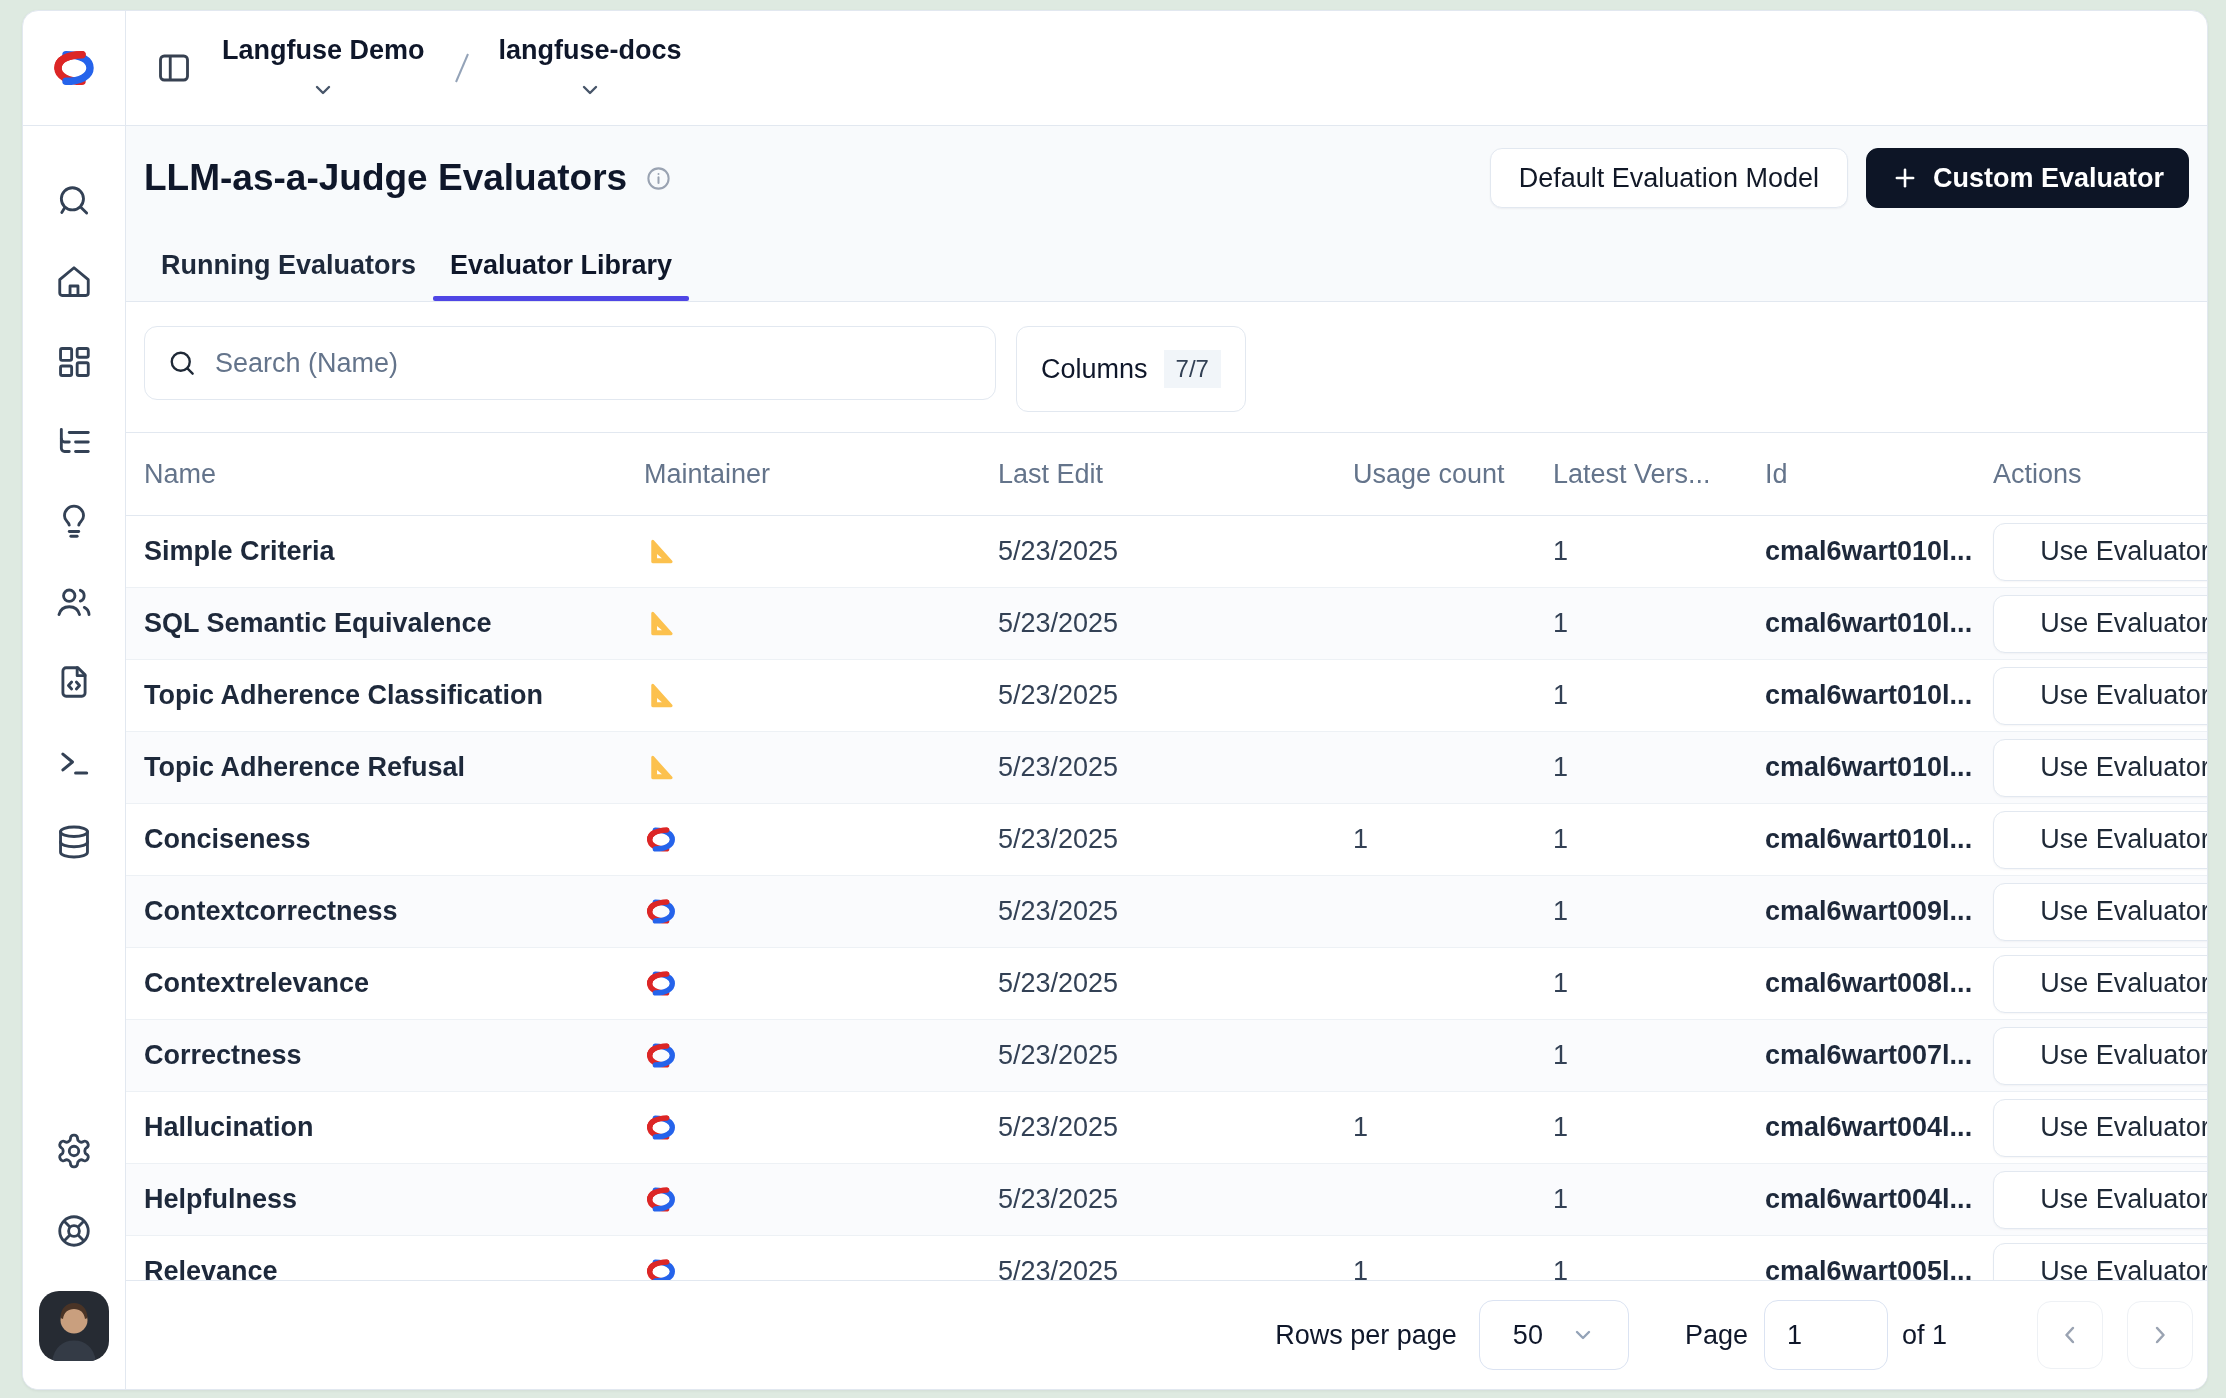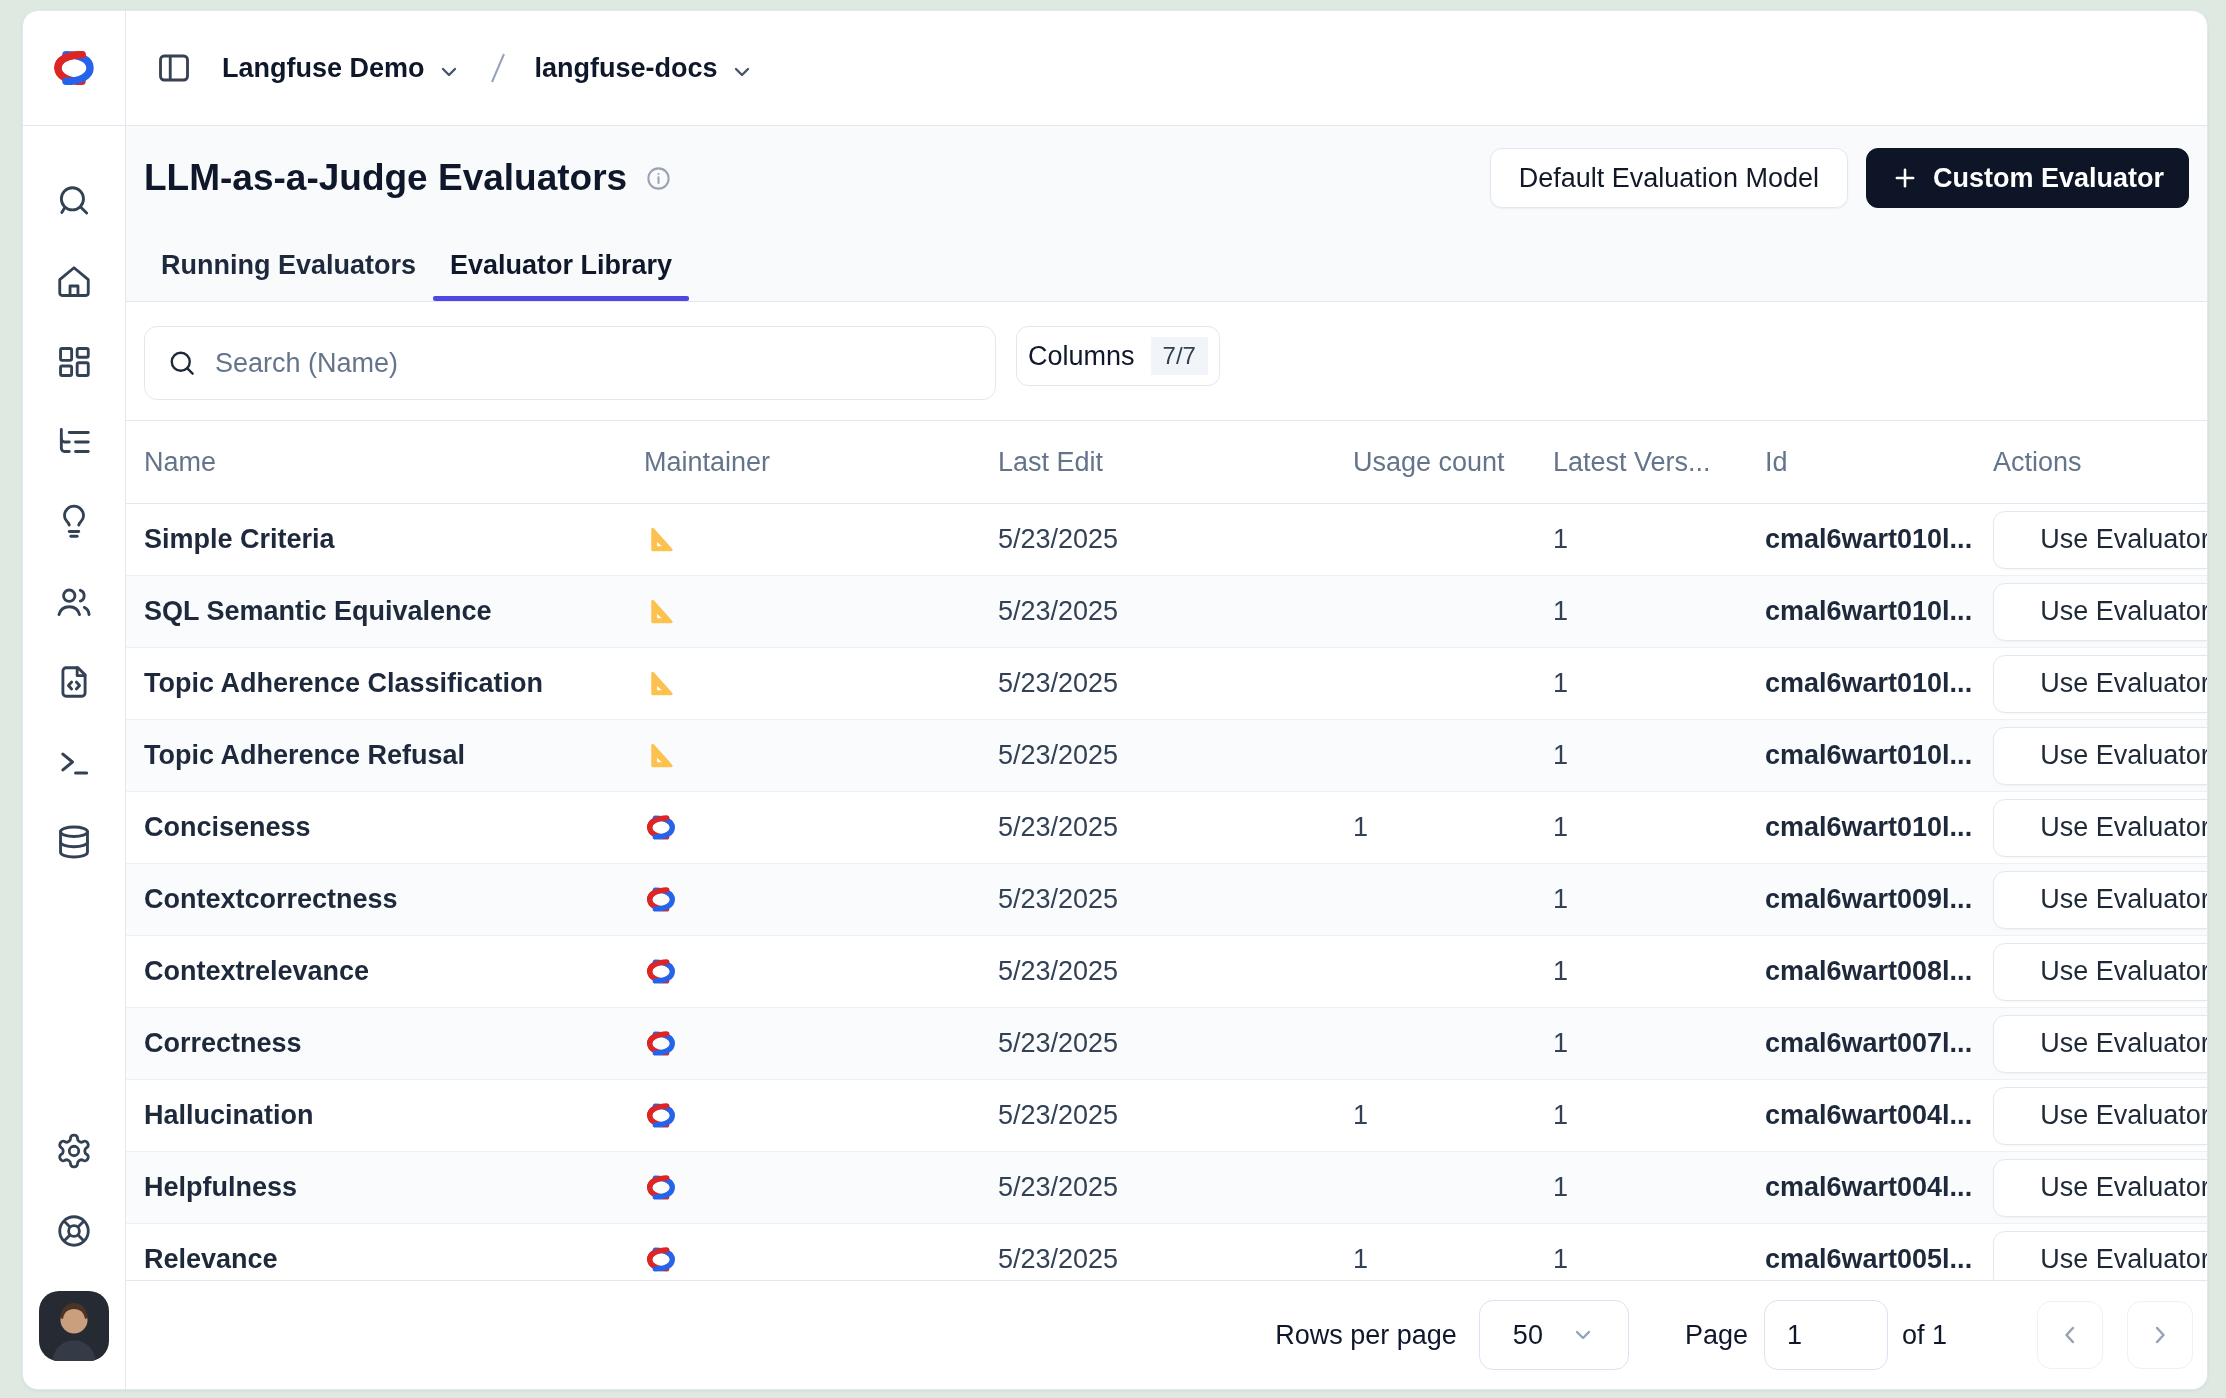--- a/index.html
+++ b/index.html
@@ -20,7 +20,7 @@
   .topbar { height:115px; flex:0 0 115px; border-bottom:1px solid #e2e8f0; display:flex; }
   .logo-cell { width:103px; flex:0 0 103px; border-right:1px solid #e2e8f0; display:flex; align-items:center; justify-content:center; }
   .breadcrumbs { display:flex; align-items:center; padding-left:30px; gap:10px; font-size:27px; font-weight:600; color:#0f172a; }
-  .crumb-btn { display:flex; align-items:flex-end; gap:12px; background:none; border:none; font:inherit; color:inherit; cursor:pointer; }
+  .crumb-btn { display:flex; align-items:center; gap:12px; background:none; border:none; font:inherit; color:inherit; cursor:pointer;flex-direction:column; }
   .panel-toggle { background:none; border:none; cursor:pointer; margin-right:20px; display:flex; align-items:center; color:#374151; }
   .slash { margin:0 14px; }
   .chev { color:#475569; }

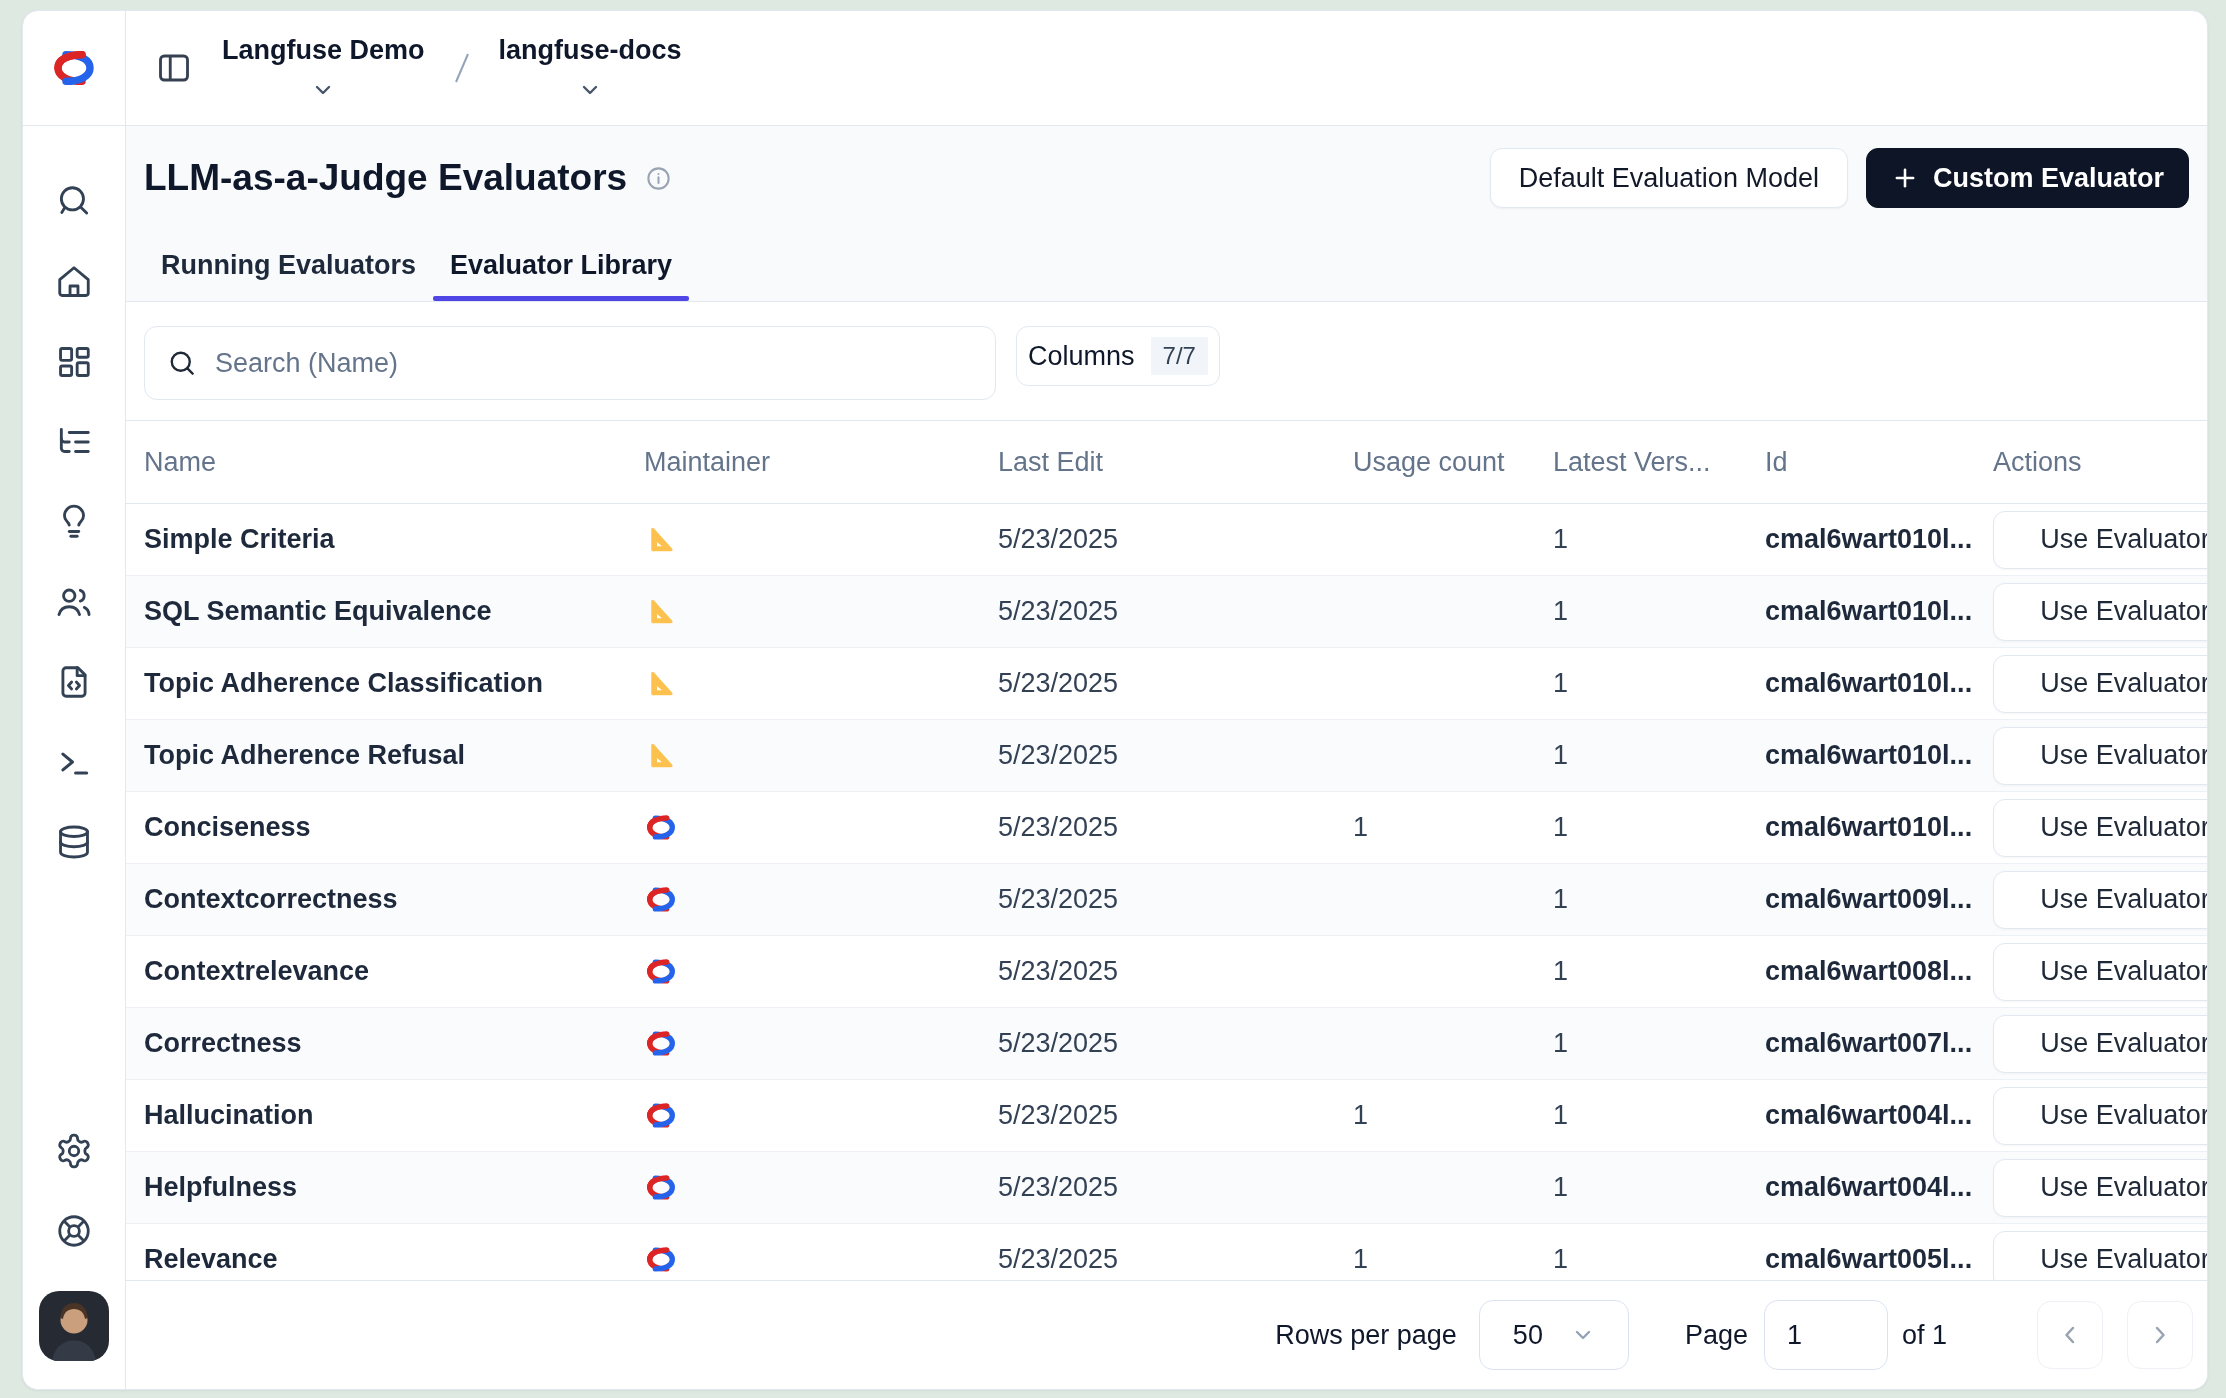--- a/index.html
+++ b/index.html
@@ -53,7 +53,7 @@
   .search-box svg { flex:0 0 auto; color:#1f2937; }
   .search-box input { border:none; outline:none; flex:1; font:inherit; font-size:27px; color:#0f172a; background:transparent; }
   .search-box input::placeholder { color:#64748b; }
-  .columns-btn { height:60px; border:1px solid #e2e8f0; background:#fff; border-radius:12px; padding:0 11px; display:flex; align-items:center; gap:16px; font-size:27px; font-weight:500; color:#0f172a; }
+  .columns-btn { height:86px; border:1px solid #e2e8f0; background:#fff; border-radius:12px; padding:0 24px; display:flex; align-items:center; gap:16px; font-size:27px; font-weight:500; color:#0f172a; }
   .col-badge { background:#f1f5f9; color:#334155; border-radius:0; padding:5px 12px; font-size:24px; font-weight:500; }
   
   .grid-row { display:grid; grid-template-columns:500px 354px 355px 200px 212px 228px 1fr; align-items:center; }

